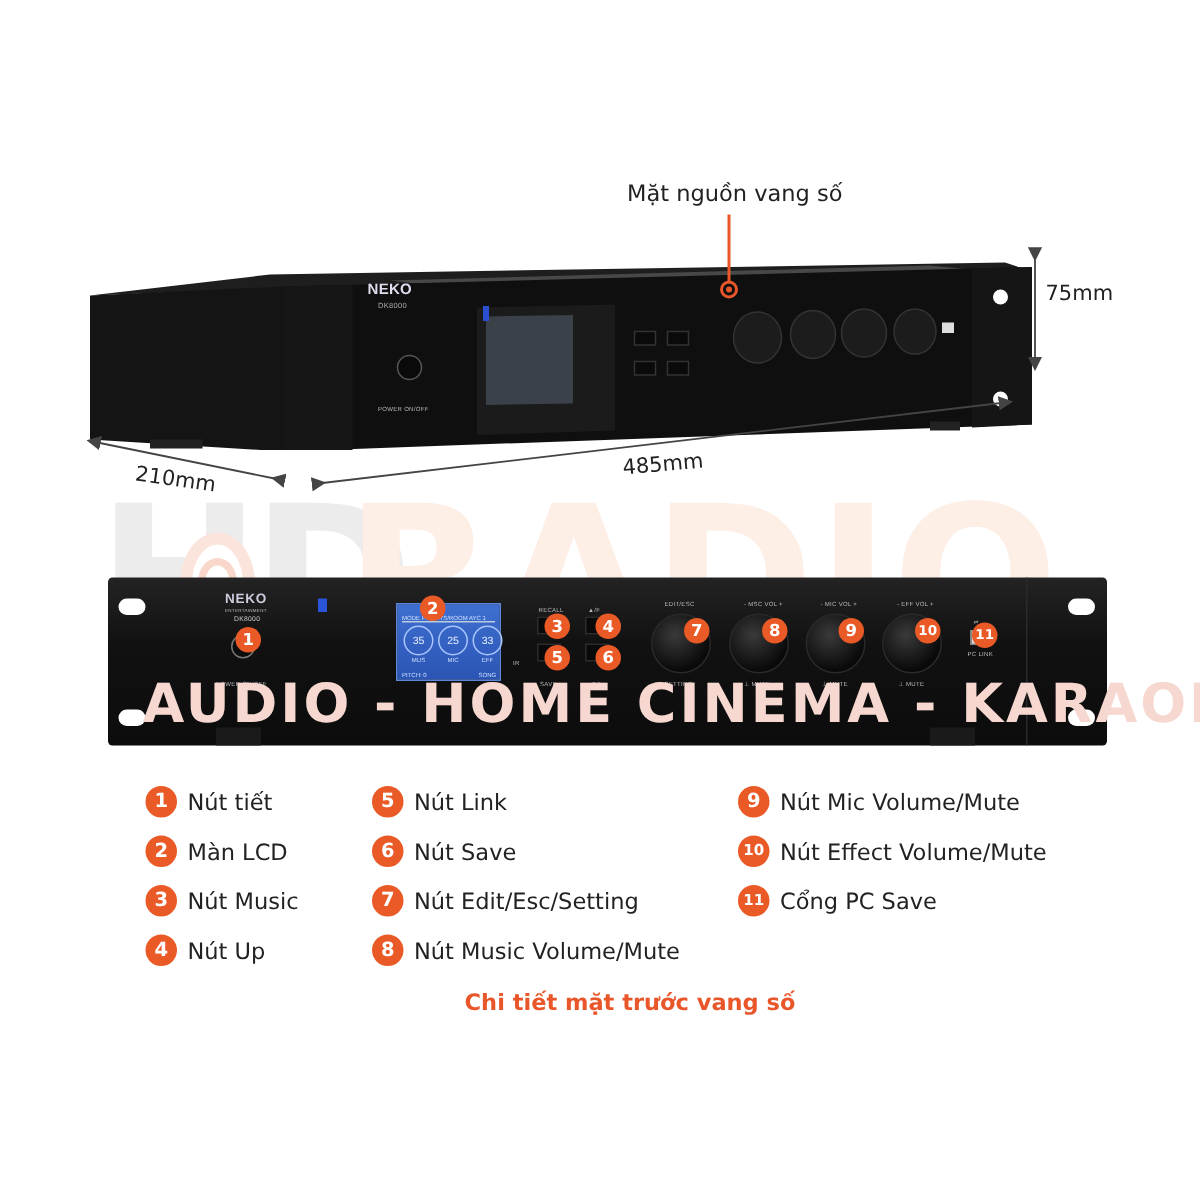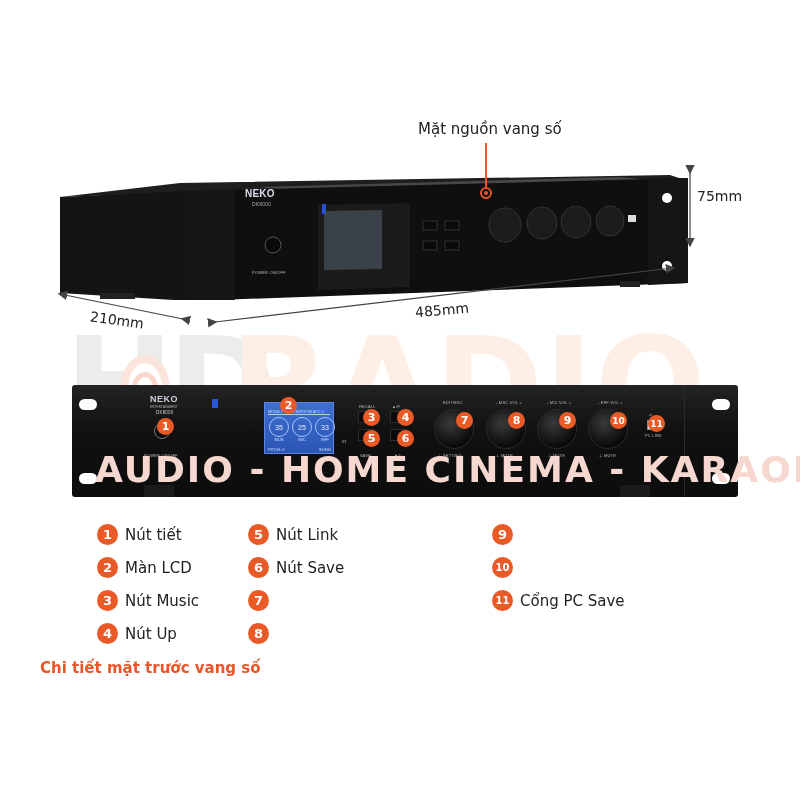--- a/index.html
+++ b/index.html
@@ -229,6 +229,7 @@
 <div class="abs" style="left:492px;top:524px;display:flex;flex-direction:column;gap:12px;">
   <div class="legend-item">
       <span class="legend-badge">9</span>
+      <span>Nút Mic Volume/Mute</span>
     </div>
   <div class="legend-item">
       <span class="legend-badge" style="font-size:10px;">10</span>

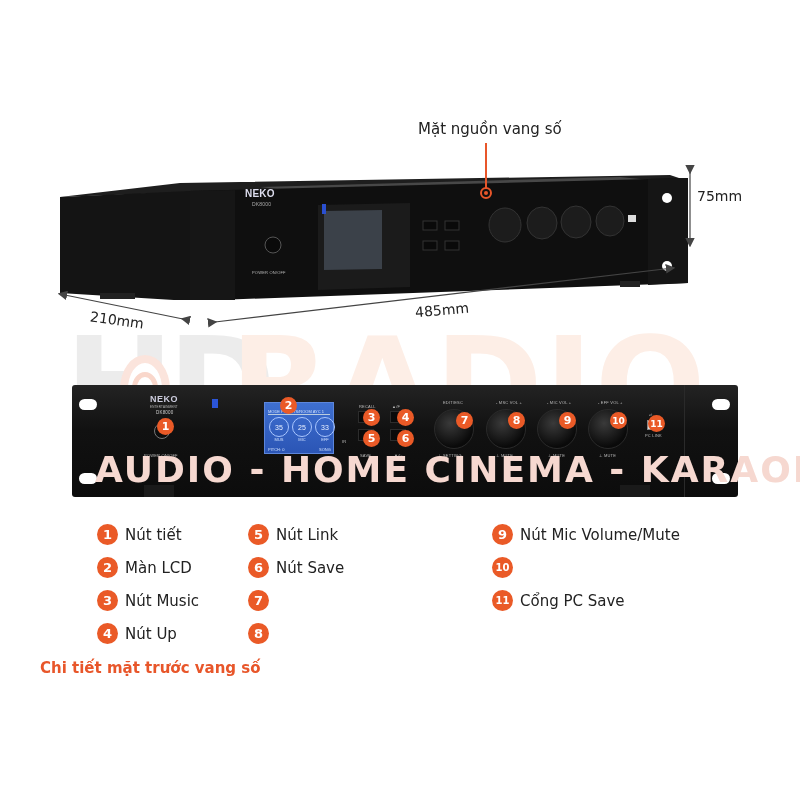--- a/index.html
+++ b/index.html
@@ -233,6 +233,7 @@
     </div>
   <div class="legend-item">
       <span class="legend-badge" style="font-size:10px;">10</span>
+      <span>Nút Effect Volume/Mute</span>
     </div>
   <div class="legend-item">
       <span class="legend-badge" style="font-size:10px;">11</span>

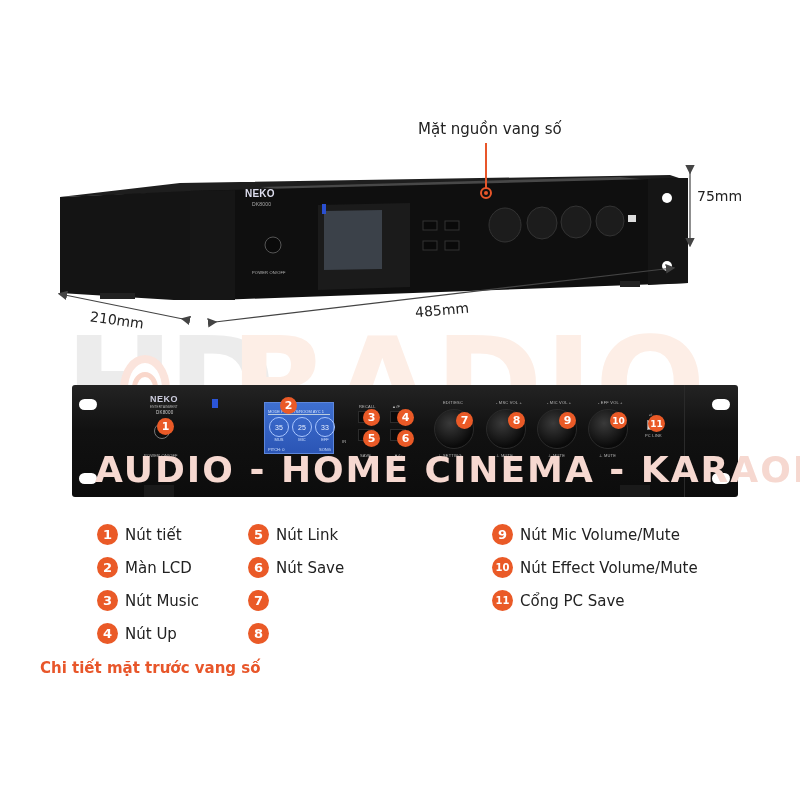--- a/index.html
+++ b/index.html
@@ -221,6 +221,7 @@
     </div>
   <div class="legend-item">
       <span class="legend-badge">7</span>
+      <span>Nút Edit/Esc/Setting</span>
     </div>
   <div class="legend-item">
       <span class="legend-badge">8</span>

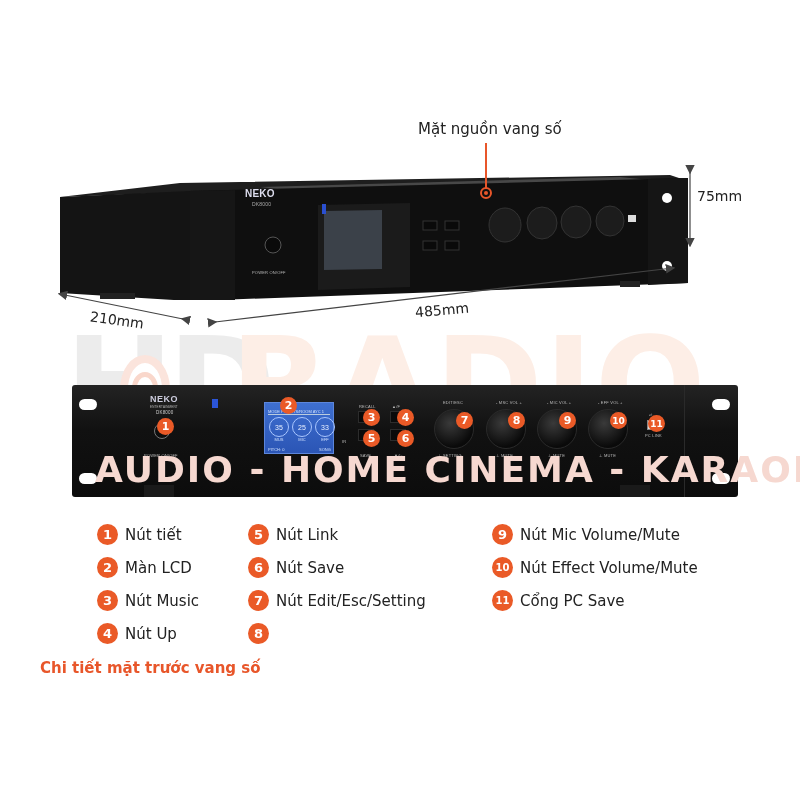--- a/index.html
+++ b/index.html
@@ -225,6 +225,7 @@
     </div>
   <div class="legend-item">
       <span class="legend-badge">8</span>
+      <span>Nút Music Volume/Mute</span>
     </div>
 </div>
 <div class="abs" style="left:492px;top:524px;display:flex;flex-direction:column;gap:12px;">

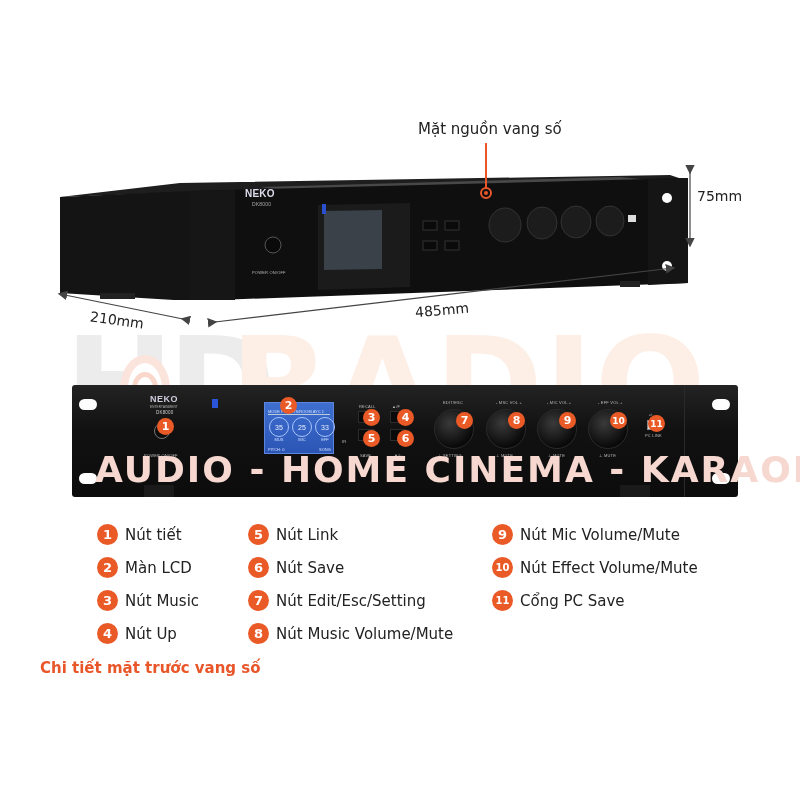--- a/index.html
+++ b/index.html
@@ -41,7 +41,7 @@
   
   .legend-item { display: flex; align-items: center; gap: 7px; font-size: 15px; color: #222; font-family: "DejaVu Sans", sans-serif; white-space: nowrap; }
   .legend-badge { width: 21px; height: 21px; border-radius: 50%; background: #ea5a27; color: #fff; font-size: 13px; font-weight: bold; display: flex; align-items: center; justify-content: center; flex: none; }
-  .caption { left: 0; width: 800px; top: 659px; color: #e8562a; font-weight: bold; font-size: 15px; font-family: "DejaVu Sans", sans-serif; padding-left: 40px; }
+  .caption { left: 0; width: 800px; top: 659px; text-align: center; color: #e8562a; font-weight: bold; font-size: 15px; font-family: "DejaVu Sans", sans-serif; padding-left: 40px; }
 </style>
 </head>
 <body>

